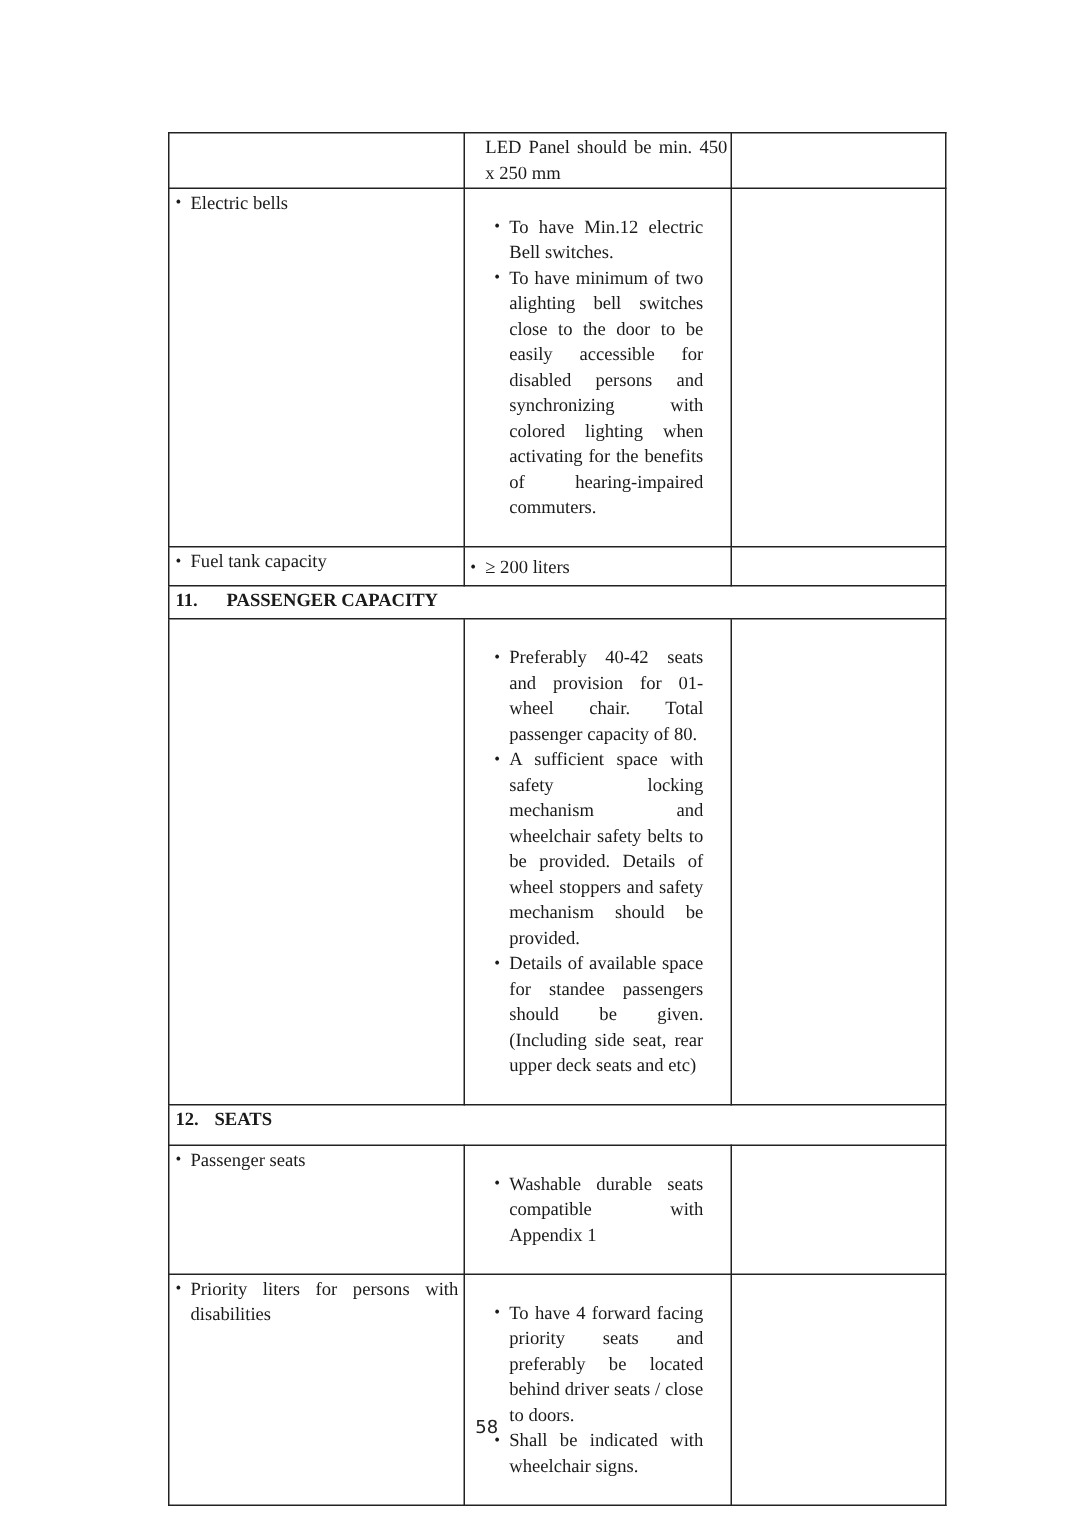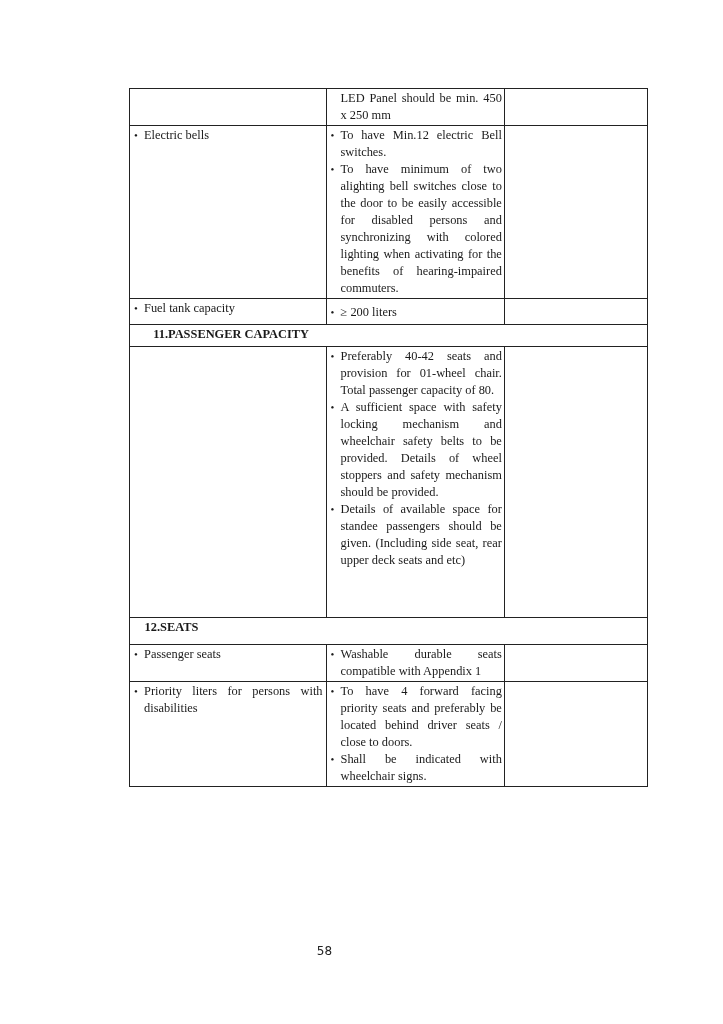--- a/index.html
+++ b/index.html
@@ -5,7 +5,7 @@
   html, body { margin: 0; padding: 0; background: #ffffff; }
   body { width: 723px; height: 1024px; position: relative; overflow: hidden;
          font-family: "Liberation Serif", "DejaVu Serif", serif; color: #1a1a1a; }
-  .spec-table { position: absolute; left: 129px; top: 88px; width: 519px;
+  .spec-table { position: absolute; left: 112px; top: 88px; width: 519px;
                 border-collapse: collapse; table-layout: fixed; font-size: 12.4px; line-height: 17px; }
   .spec-table td { border: 1px solid #222; vertical-align: top; padding: 1px 3px 1px 4px; }
   .col1 { width: 184px; }

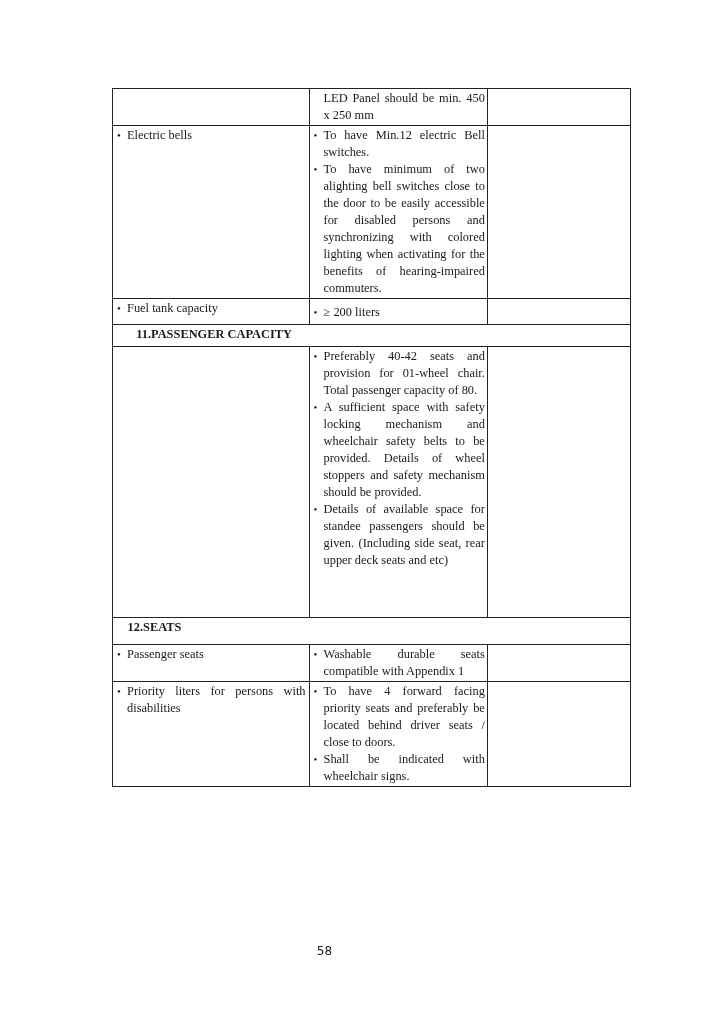--- a/index.html
+++ b/index.html
@@ -15,7 +15,7 @@
   .section td { font-weight: bold; padding-left: 4px; }
   .section .num { display: inline-block; width: 34px; text-align: right; }
   .section-seats .num { width: 26px; font-family: Liberation Serif, serif; }
-  ul.b { list-style: none; margin: 0; padding: 0; }
+  ul.b { list-style: none; margin: 16px; padding: 0; }
   ul.b li { position: relative; padding-left: 10px; }
   ul.b li::before { content: "\2022"; position: absolute; left: 0; top: 0; font-size: 11px; }
   .lbl { position: relative; padding-left: 10px; display: block; }

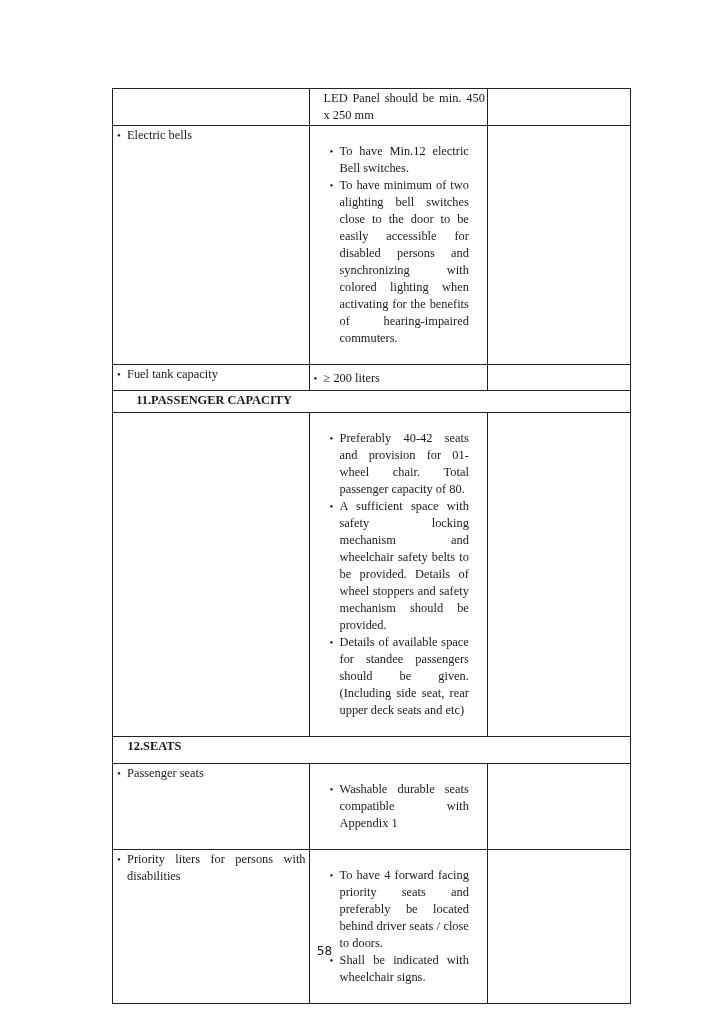--- a/index.html
+++ b/index.html
@@ -13,7 +13,7 @@
   .col3 { width: 134px; }
   .spec-table td.c2 { text-align: justify; padding-left: 4px; padding-right: 2px; }
   .section td { font-weight: bold; padding-left: 4px; }
-  .section .num { display: inline-block; width: 34px; text-align: right; }
+  .section .num { display: inline-block; width: 34px; }
   .section-seats .num { width: 26px; font-family: Liberation Serif, serif; }
   ul.b { list-style: none; margin: 16px; padding: 0; }
   ul.b li { position: relative; padding-left: 10px; }

